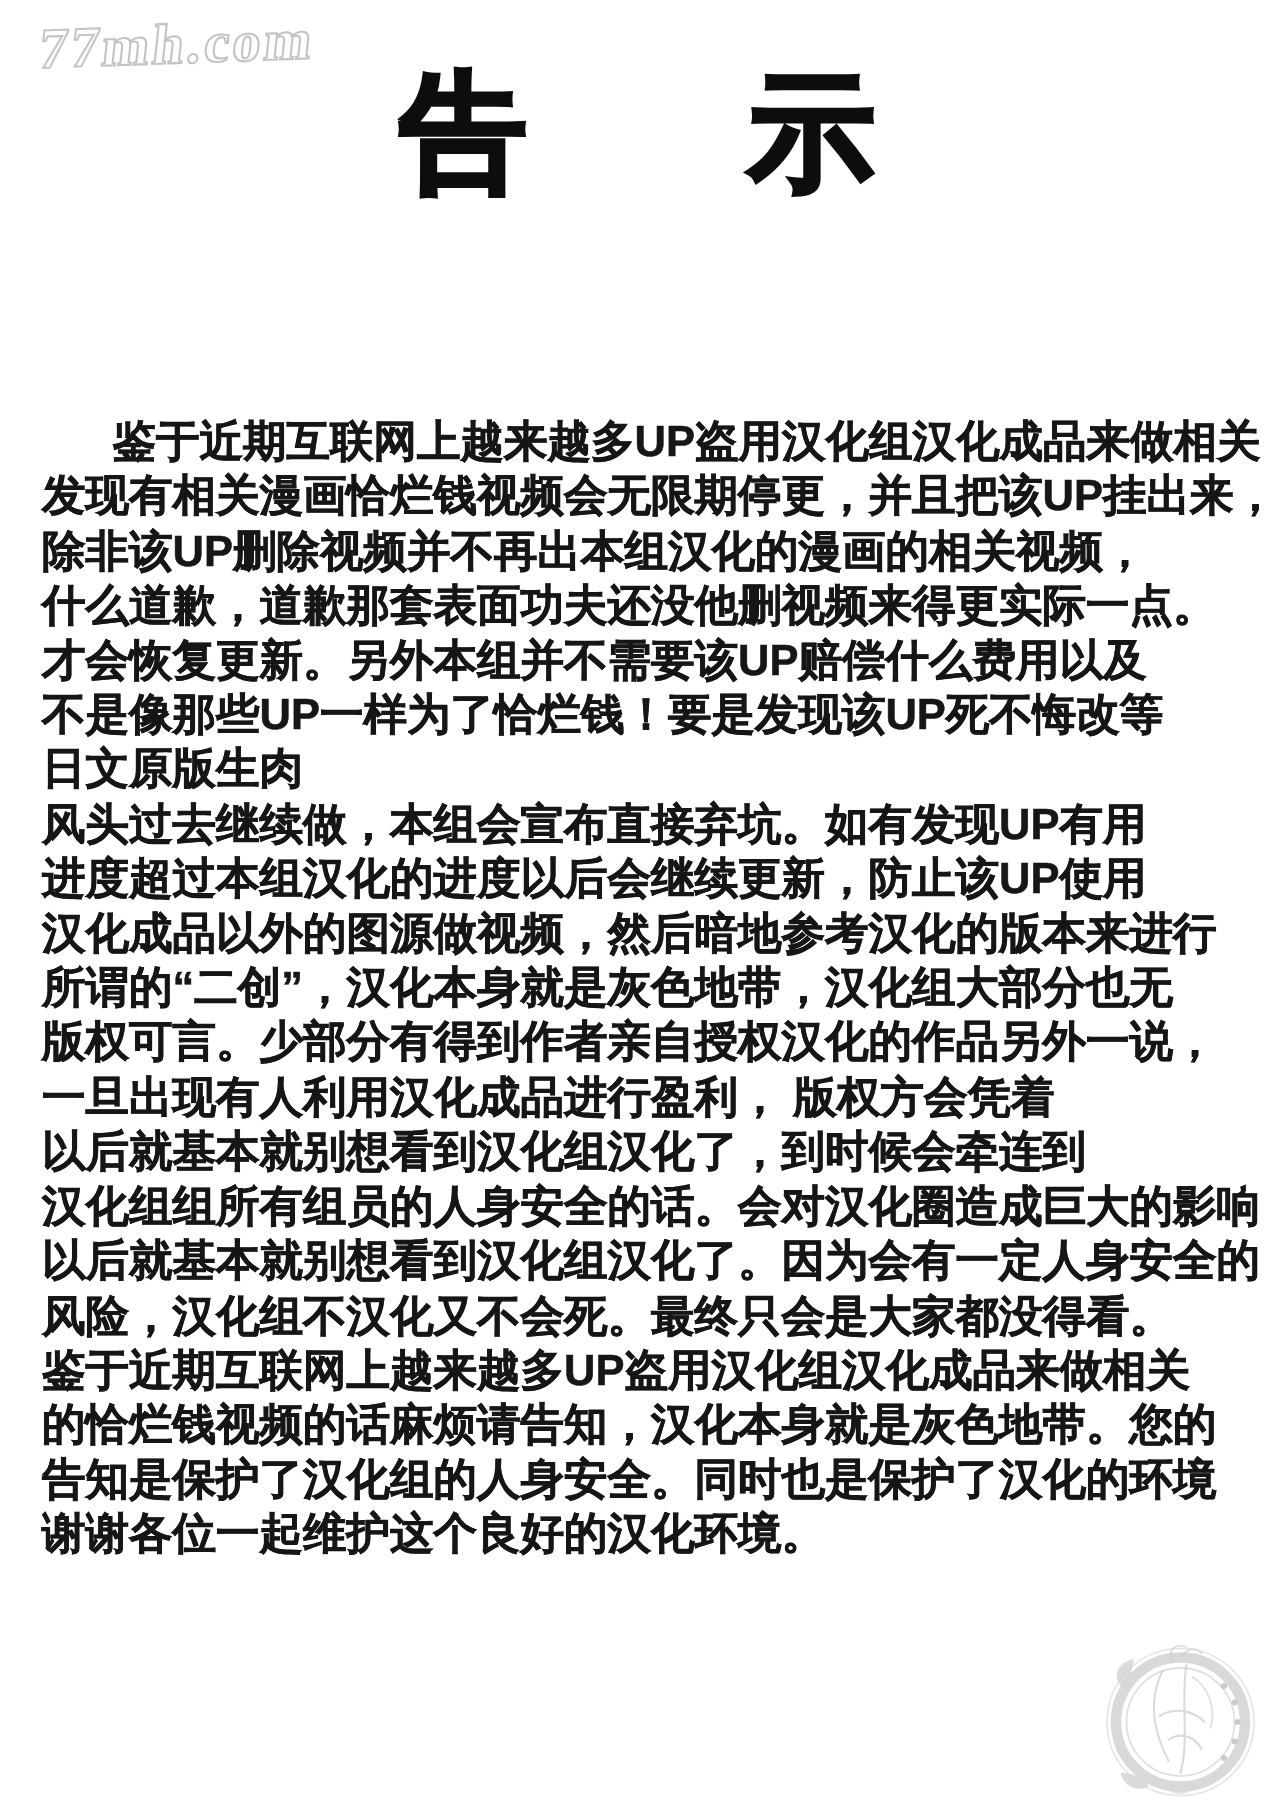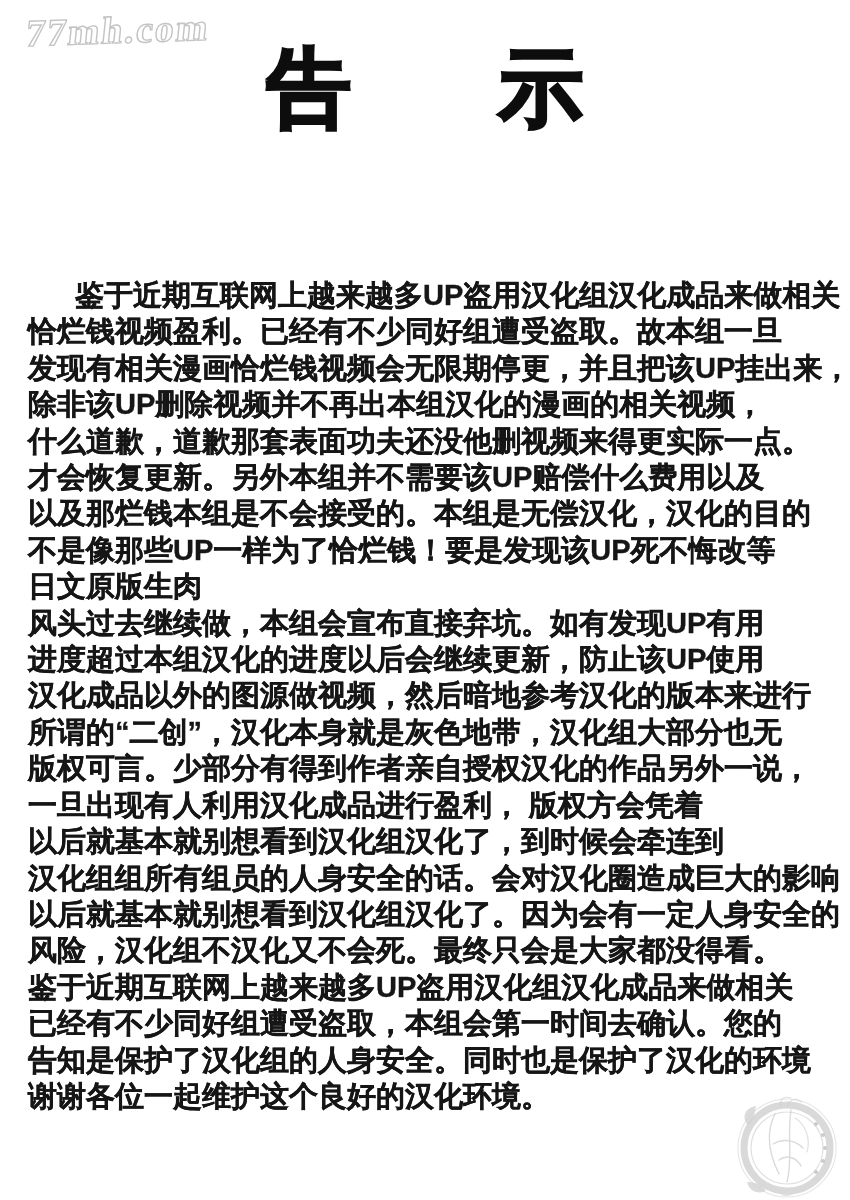--- a/index.html
+++ b/index.html
@@ -106,7 +106,6 @@
 
   <div class="notice-body">
     <div class="notice-line first">鉴于近期互联网上越来越多UP盗用汉化组汉化成品来做相关</div>
-    <div class="notice-line">恰烂钱视频盈利。已经有不少同好组遭受盗取。故本组一旦</div>
     <div class="notice-line">发现有相关漫画恰烂钱视频会无限期停更，并且把该UP挂出来，</div>
     <div class="notice-line">除非该UP删除视频并不再出本组汉化的漫画的相关视频，</div>
     <div class="notice-line">什么道歉，道歉那套表面功夫还没他删视频来得更实际一点。</div>

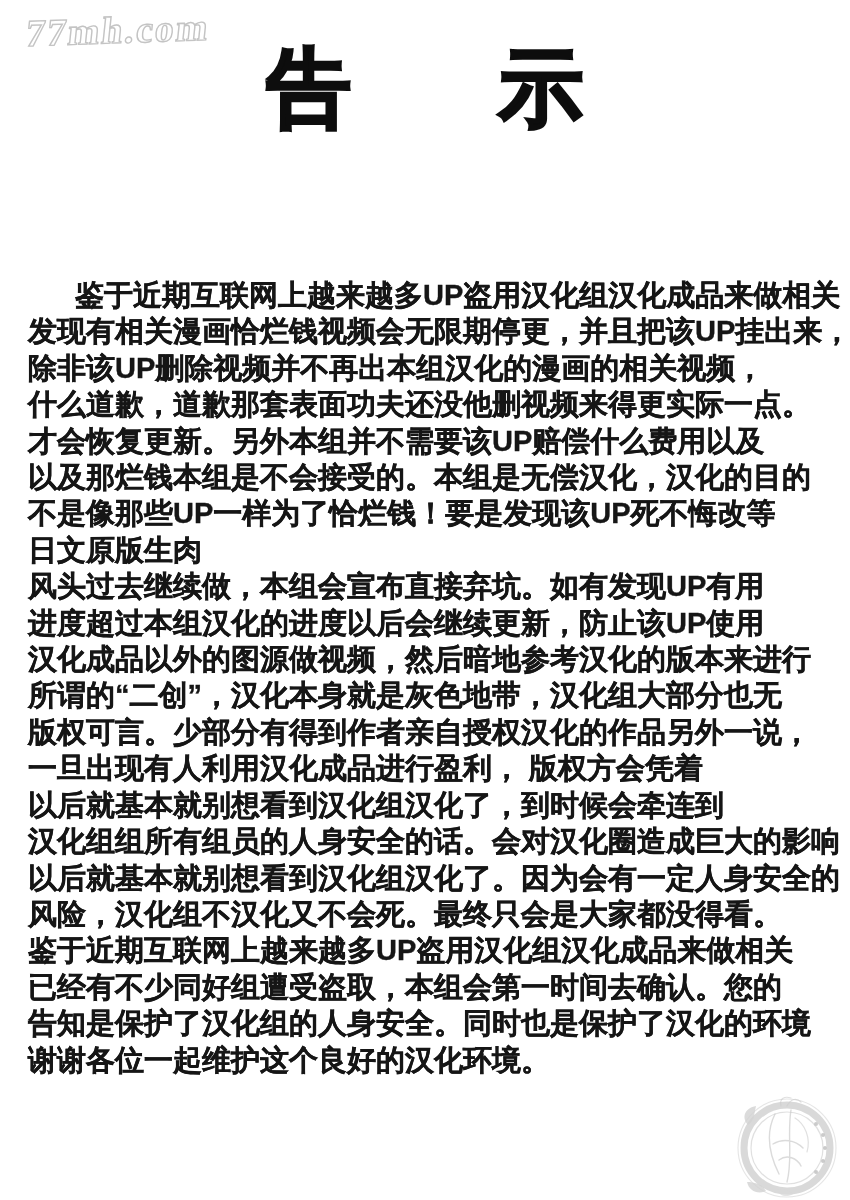--- a/index.html
+++ b/index.html
@@ -110,7 +110,6 @@
     <div class="notice-line">除非该UP删除视频并不再出本组汉化的漫画的相关视频，</div>
     <div class="notice-line">什么道歉，道歉那套表面功夫还没他删视频来得更实际一点。</div>
     <div class="notice-line">才会恢复更新。另外本组并不需要该UP赔偿什么费用以及</div>
-    <div class="notice-line">以及那烂钱本组是不会接受的。本组是无偿汉化，汉化的目的</div>
     <div class="notice-line">不是像那些UP一样为了恰烂钱！要是发现该UP死不悔改等</div>
     <div class="notice-line">日文原版生肉</div>
     <div class="notice-line">风头过去继续做，本组会宣布直接弃坑。如有发现UP有用</div>

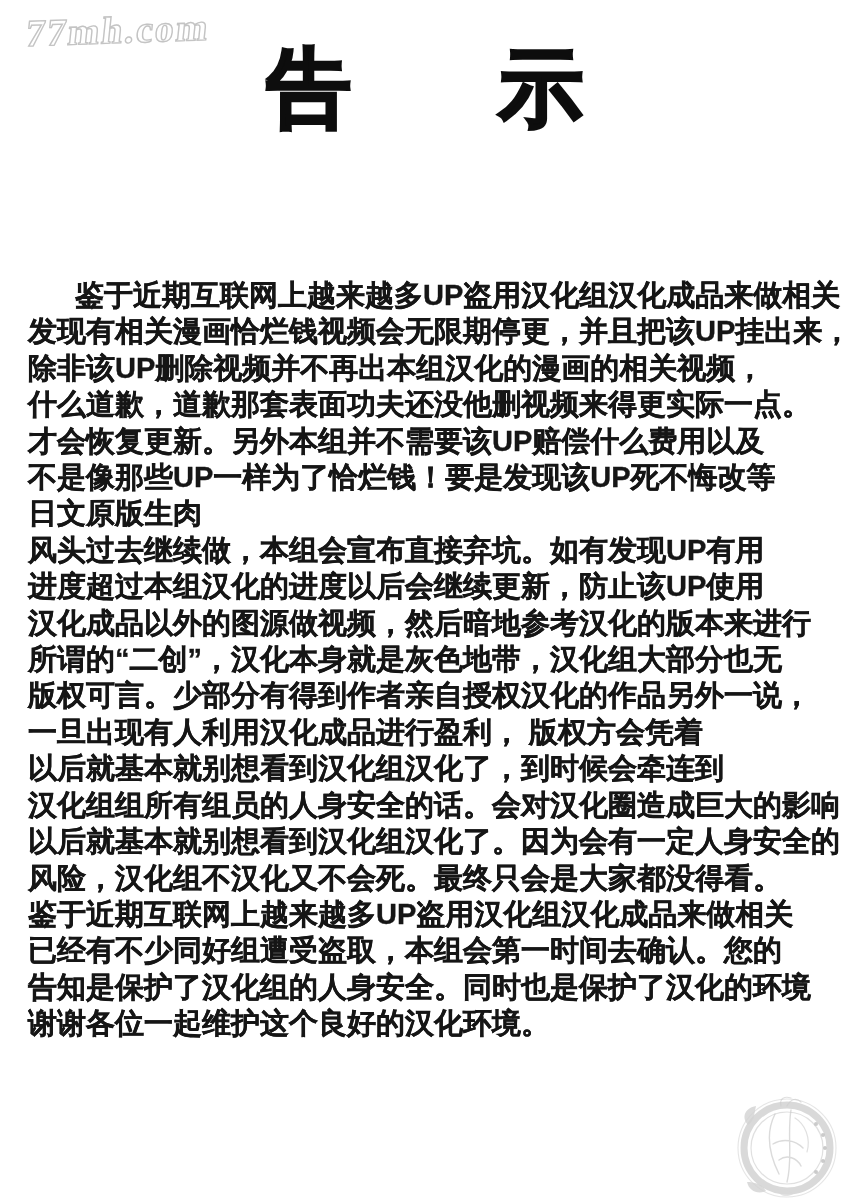--- a/index.html
+++ b/index.html
@@ -123,7 +123,7 @@
     <div class="notice-line">以后就基本就别想看到汉化组汉化了。因为会有一定人身安全的</div>
     <div class="notice-line">风险，汉化组不汉化又不会死。最终只会是大家都没得看。</div>
     <div class="notice-line">鉴于近期互联网上越来越多UP盗用汉化组汉化成品来做相关</div>
-    <div class="notice-line">已经有不少同好组遭受盗取，本组会第一时间去确认。您的</div>
+    <div class="notice-line">的恰烂钱视频的话麻烦请告知，汉化本身就是灰色地带。您的</div>
     <div class="notice-line">告知是保护了汉化组的人身安全。同时也是保护了汉化的环境</div>
     <div class="notice-line">谢谢各位一起维护这个良好的汉化环境。</div>
   </div>

